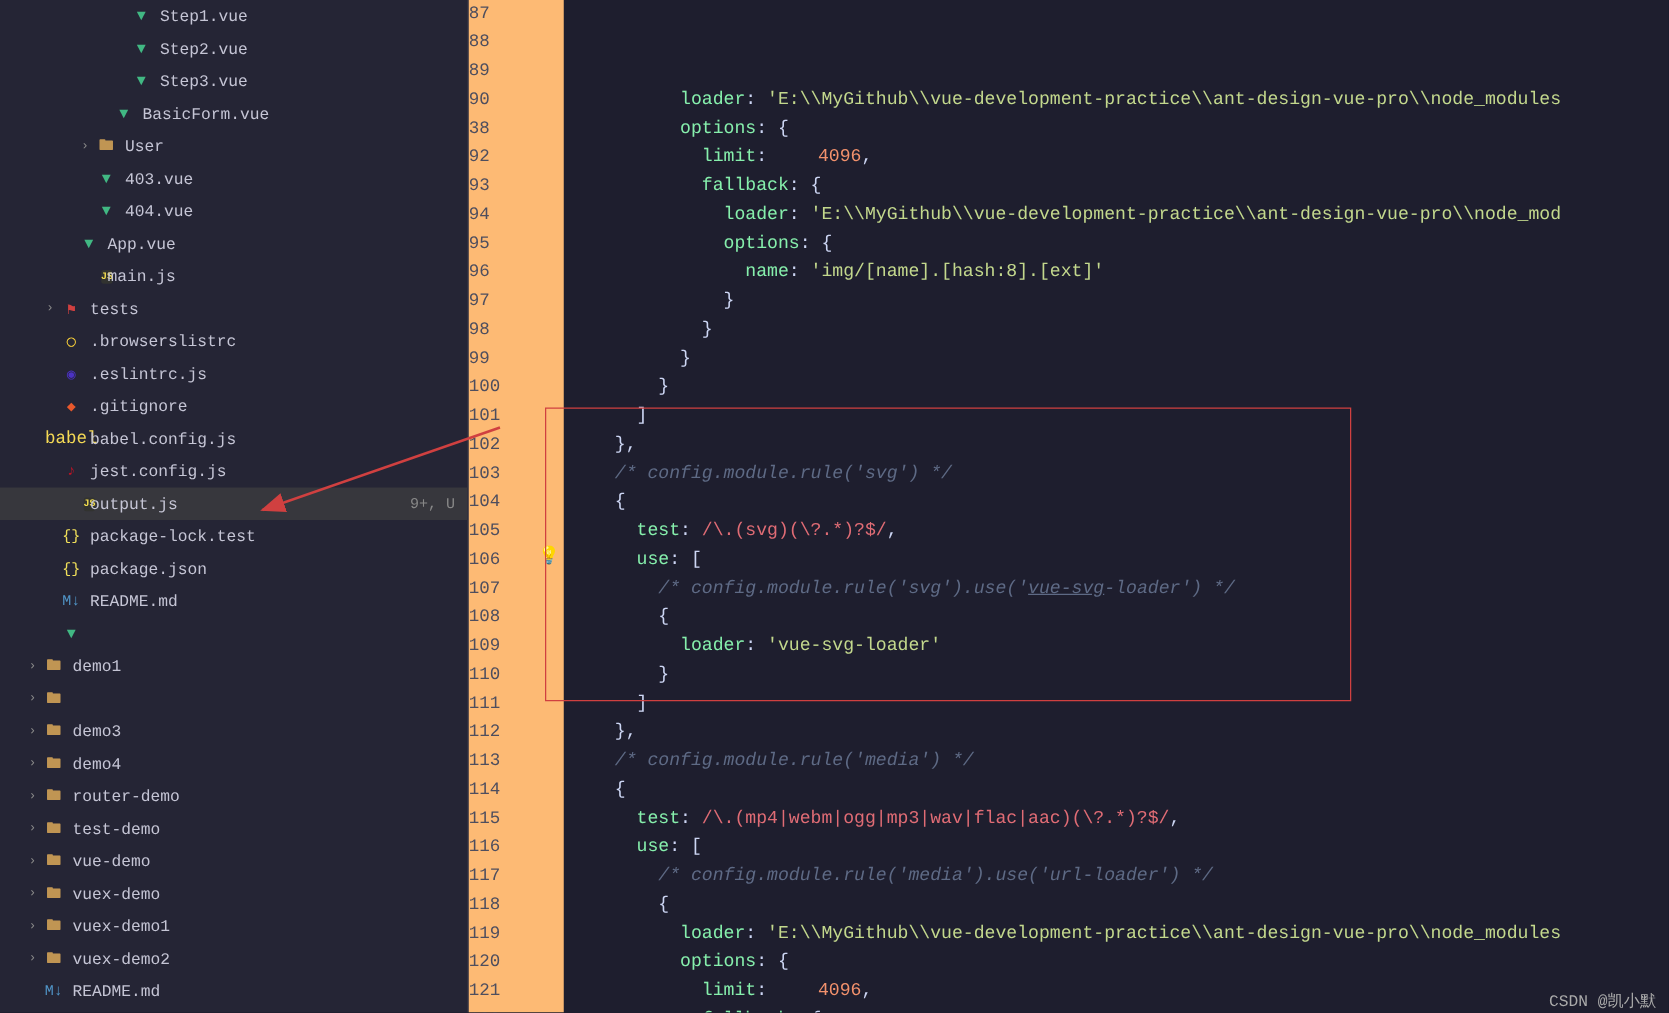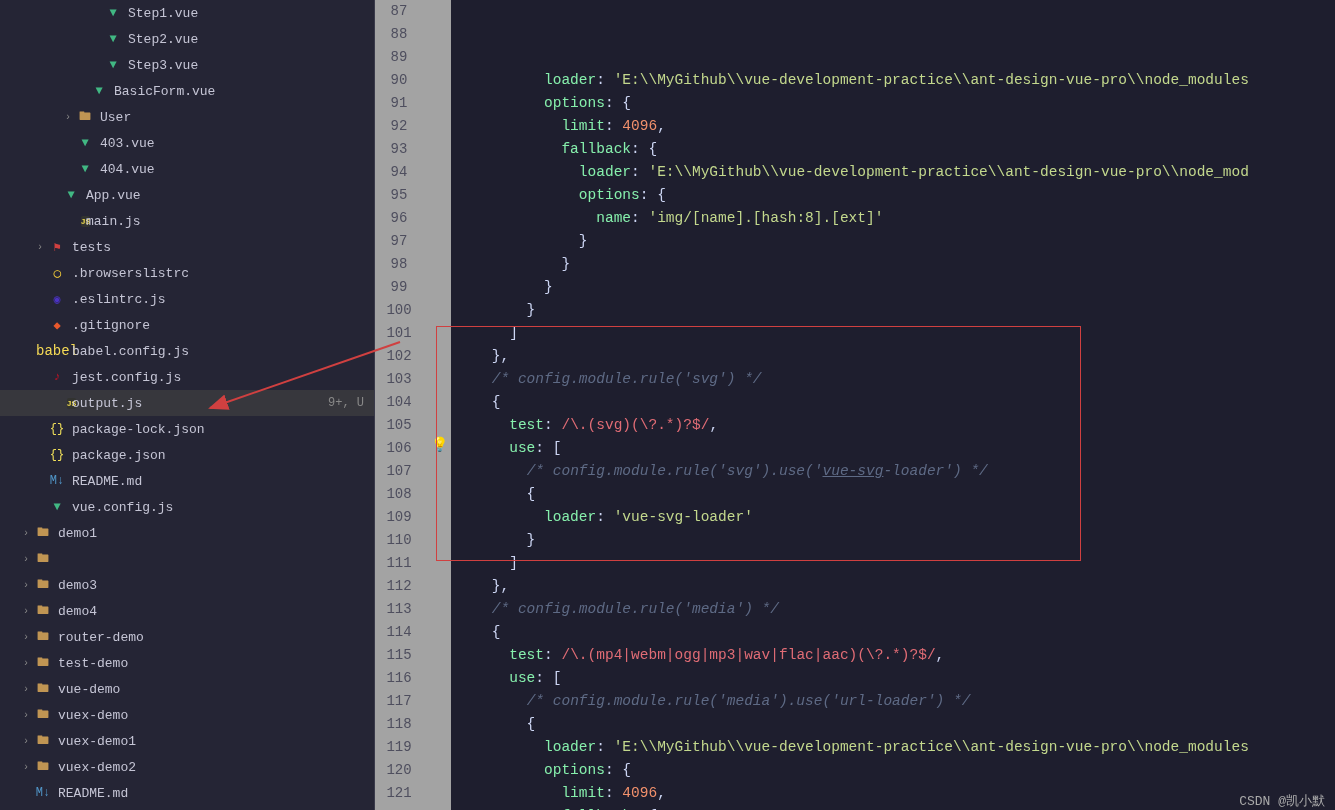--- a/index.html
+++ b/index.html
@@ -63,10 +63,10 @@
 }
 .gutter {
   width: 76px;
-  text-align: center;
+  text-align: left;
   padding-right: 28px;
   color: #4e4e5e;
-  background: #a3a3a3;
+  background: #fdba74;
   user-select: none;
 }
 .line-num { height: 23px; line-height: 23px; }

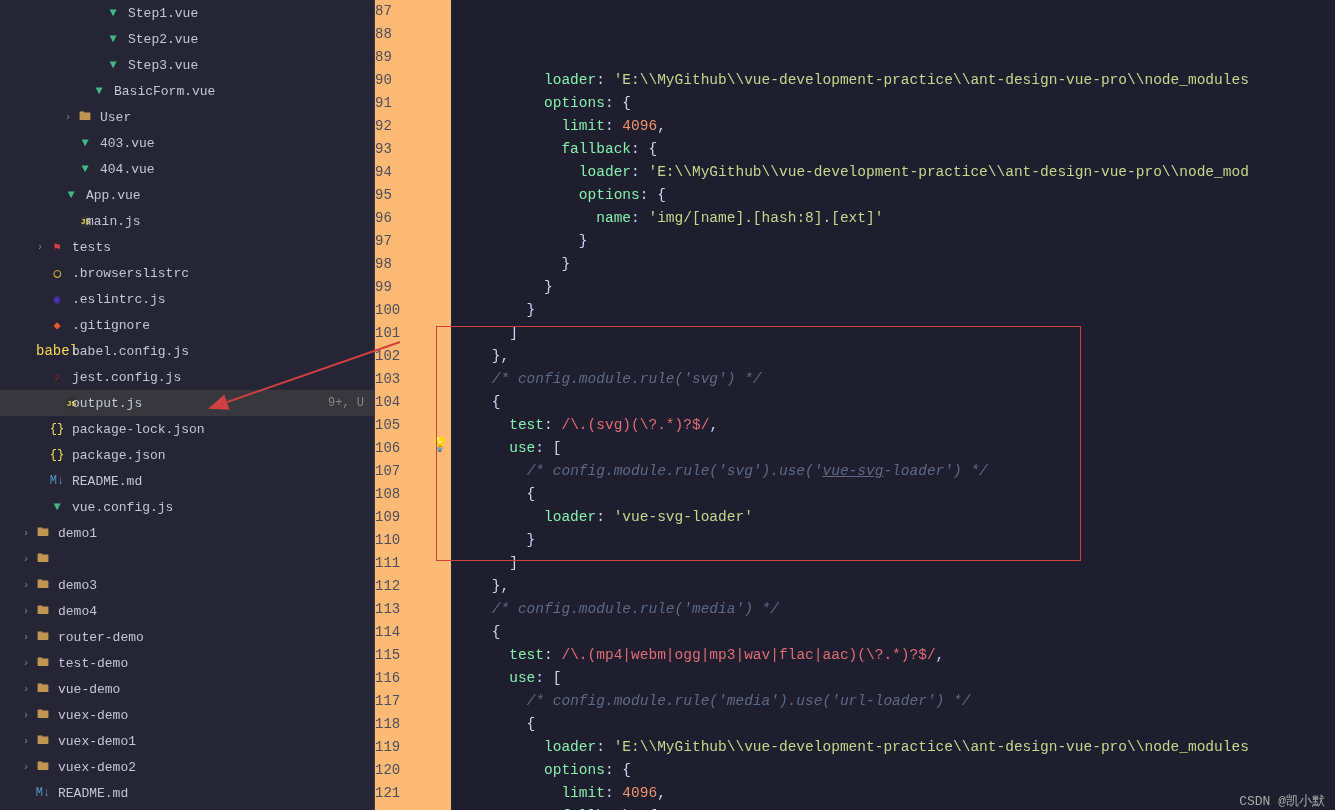--- a/index.html
+++ b/index.html
@@ -294,7 +294,7 @@
         <div class="line-num">88</div>
         <div class="line-num">89</div>
         <div class="line-num">90</div>
-        <div class="line-num">91</div>
+        <div class="line-num">38</div>
         <div class="line-num">92</div>
         <div class="line-num">93</div>
         <div class="line-num">94</div>

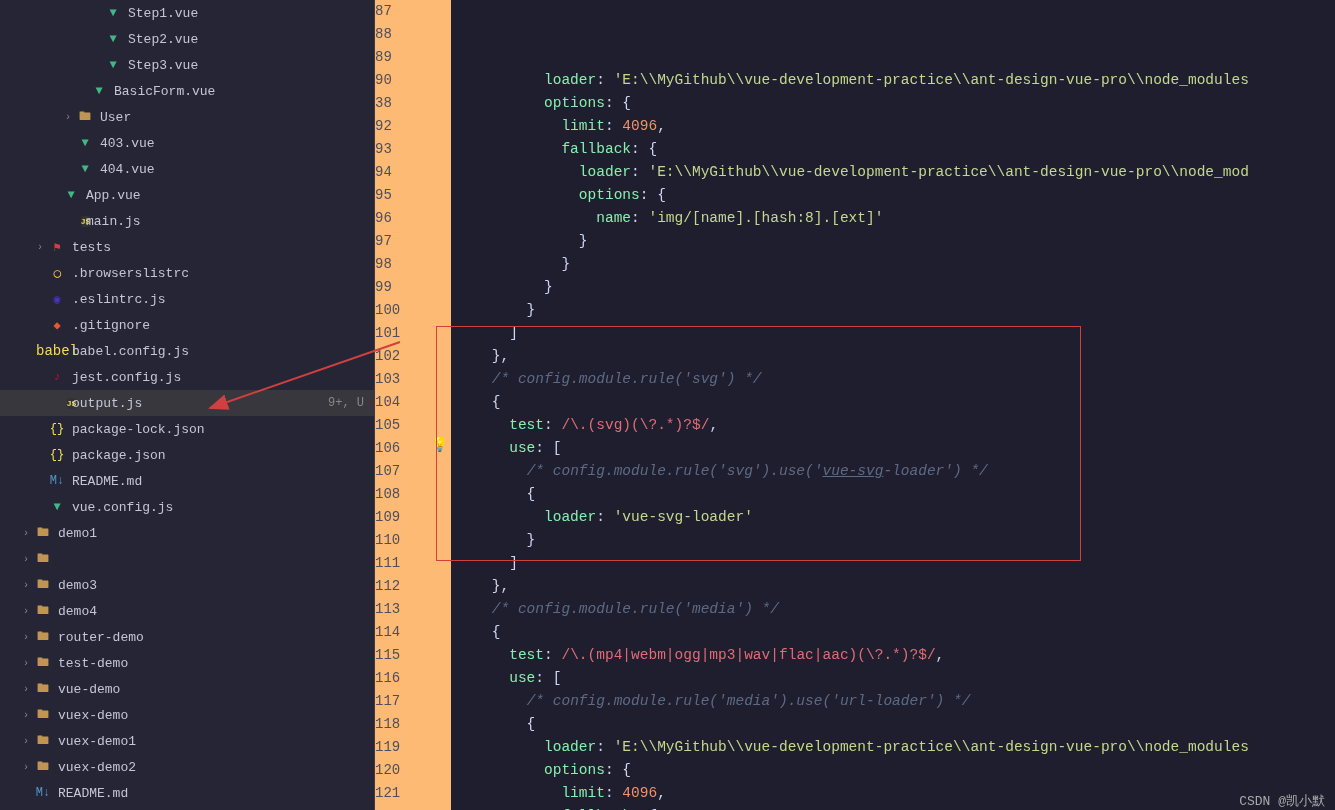--- a/index.html
+++ b/index.html
@@ -119,7 +119,7 @@
 
 .s-key { color: #86efac; }
 .s-str { color: #c3d88d; }
-.s-num { color: #f2916c; }
+.s-num { color: #f2916c; margin-left: 32px; }
 .s-comment { color: #5e6a85; font-style: italic; text-align: center; }
 .s-regex { color: #e06c75; }
 </style>

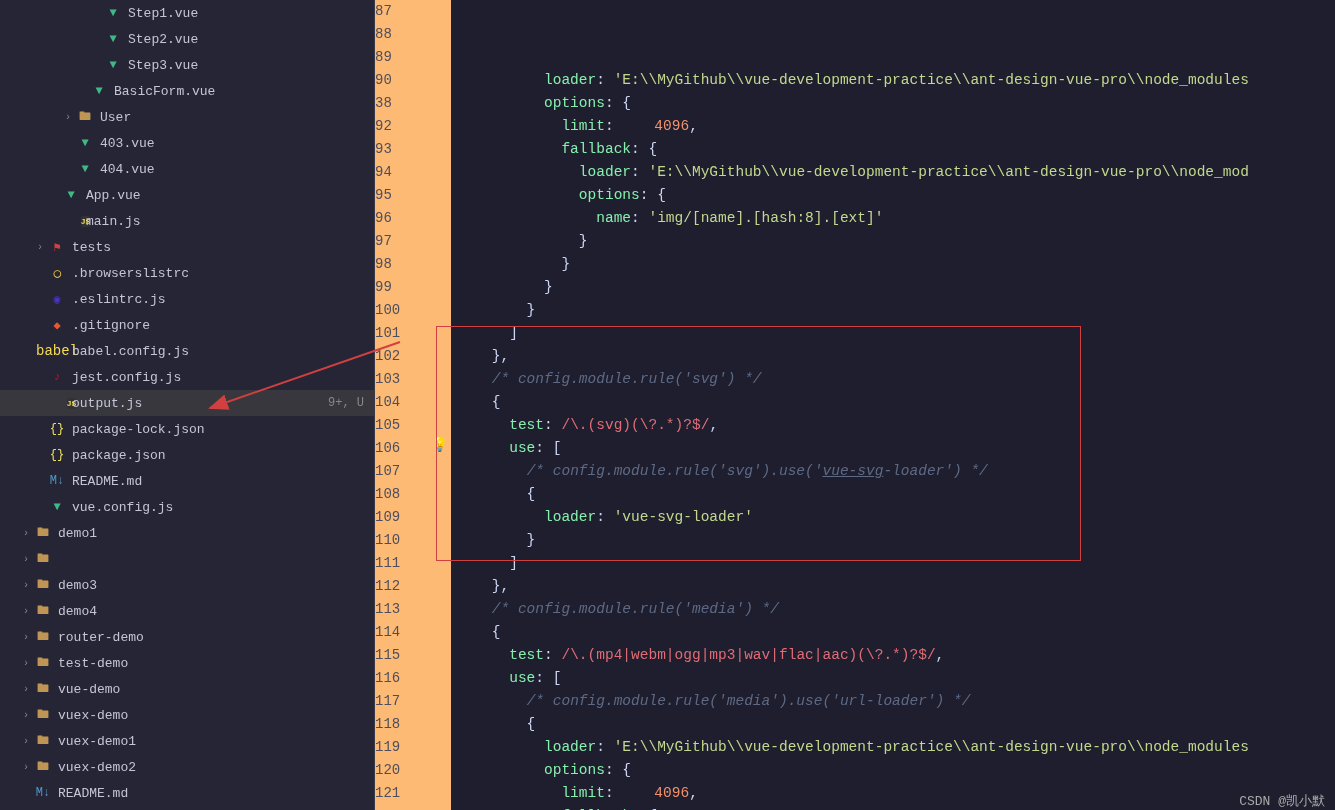--- a/index.html
+++ b/index.html
@@ -216,7 +216,7 @@
       <div class="tree-item" style="padding-left: 32px;">
         <span class="chevron"></span>
         <span class="file-icon icon-json">{}</span>
-        <span class="tree-label">package-lock.json</span>
+        <span class="tree-label">package-lock.test</span>
       </div>
       <div class="tree-item" style="padding-left: 32px;">
         <span class="chevron"></span>

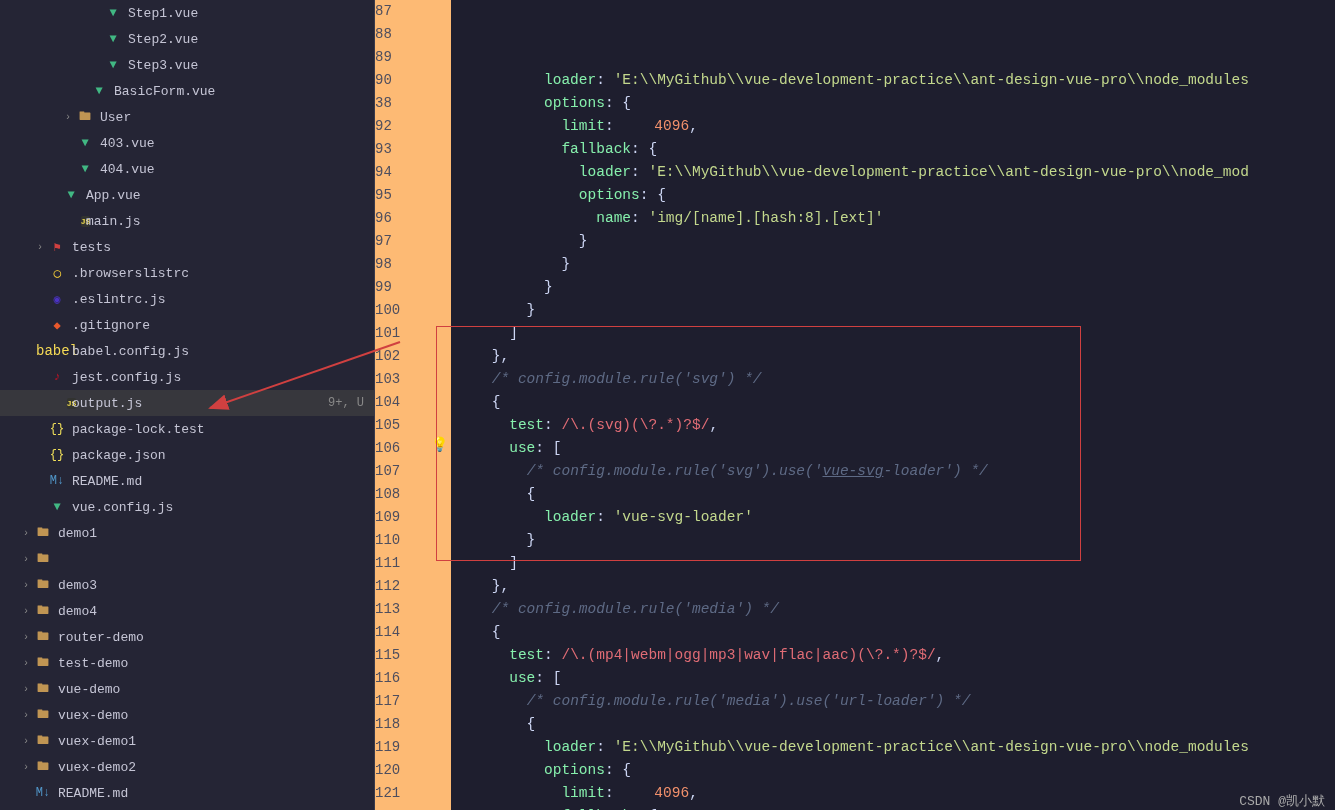--- a/index.html
+++ b/index.html
@@ -231,7 +231,6 @@
       <div class="tree-item" style="padding-left: 32px;">
         <span class="chevron"></span>
         <span class="file-icon icon-vue">▼</span>
-        <span class="tree-label">vue.config.js</span>
       </div>
       <div class="tree-item" style="padding-left: 18px;">
         <span class="chevron">›</span>

